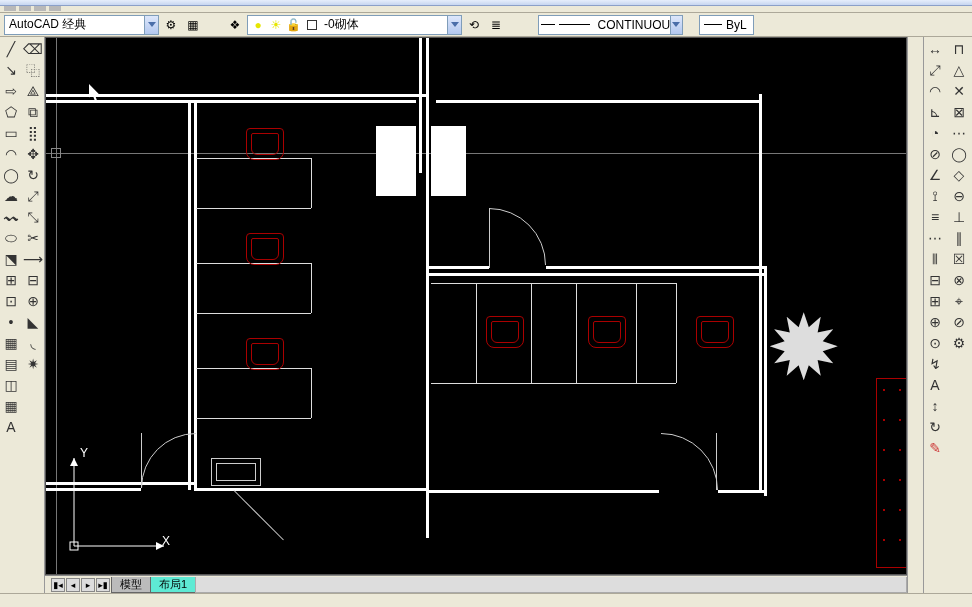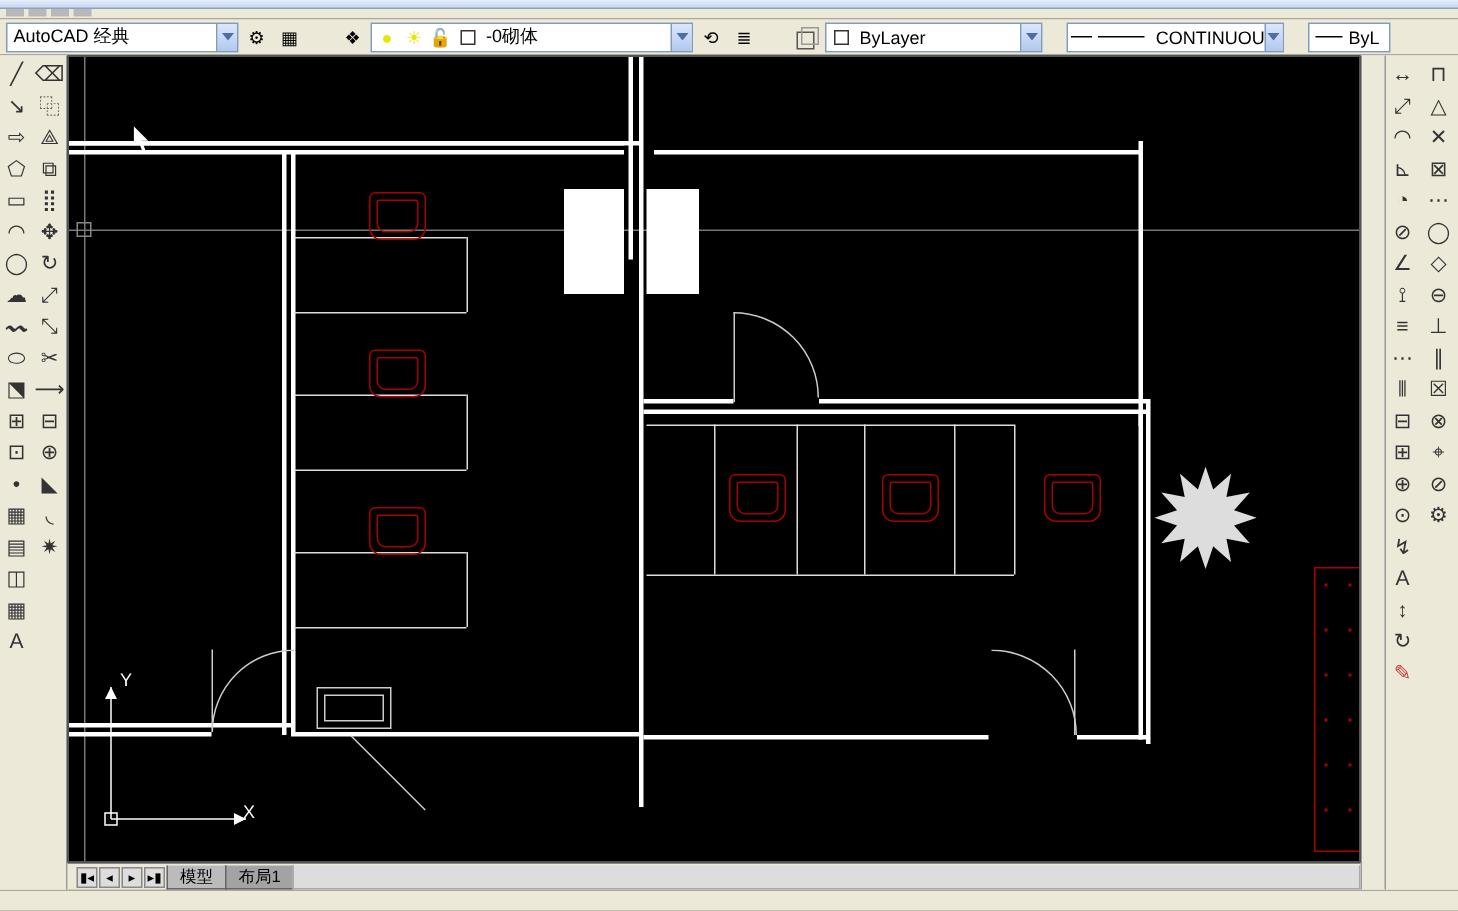--- a/index.html
+++ b/index.html
@@ -108,19 +108,6 @@
     <div class="tbtn">≣</div>
   </div>
   <div style="width:10px"></div>
-  <div class="propgroup">
-    <div class="tbtn">
-        <div class="cube"></div>
-      </div>
-    <div class="combo" style="width:145px">
-      <span class="icon">
-          <span style="width:10px;height:10px;background:#fff;border:1px solid #333;display:block"></span>
-        </span>
-      <span class="txt">ByLayer</span>
-      <span style="flex:1"></span>
-      <span class="dd"></span>
-    </div>
-  </div>
   <div style="width:4px"></div>
   <div class="propgroup">
     <div class="combo" style="width:145px">

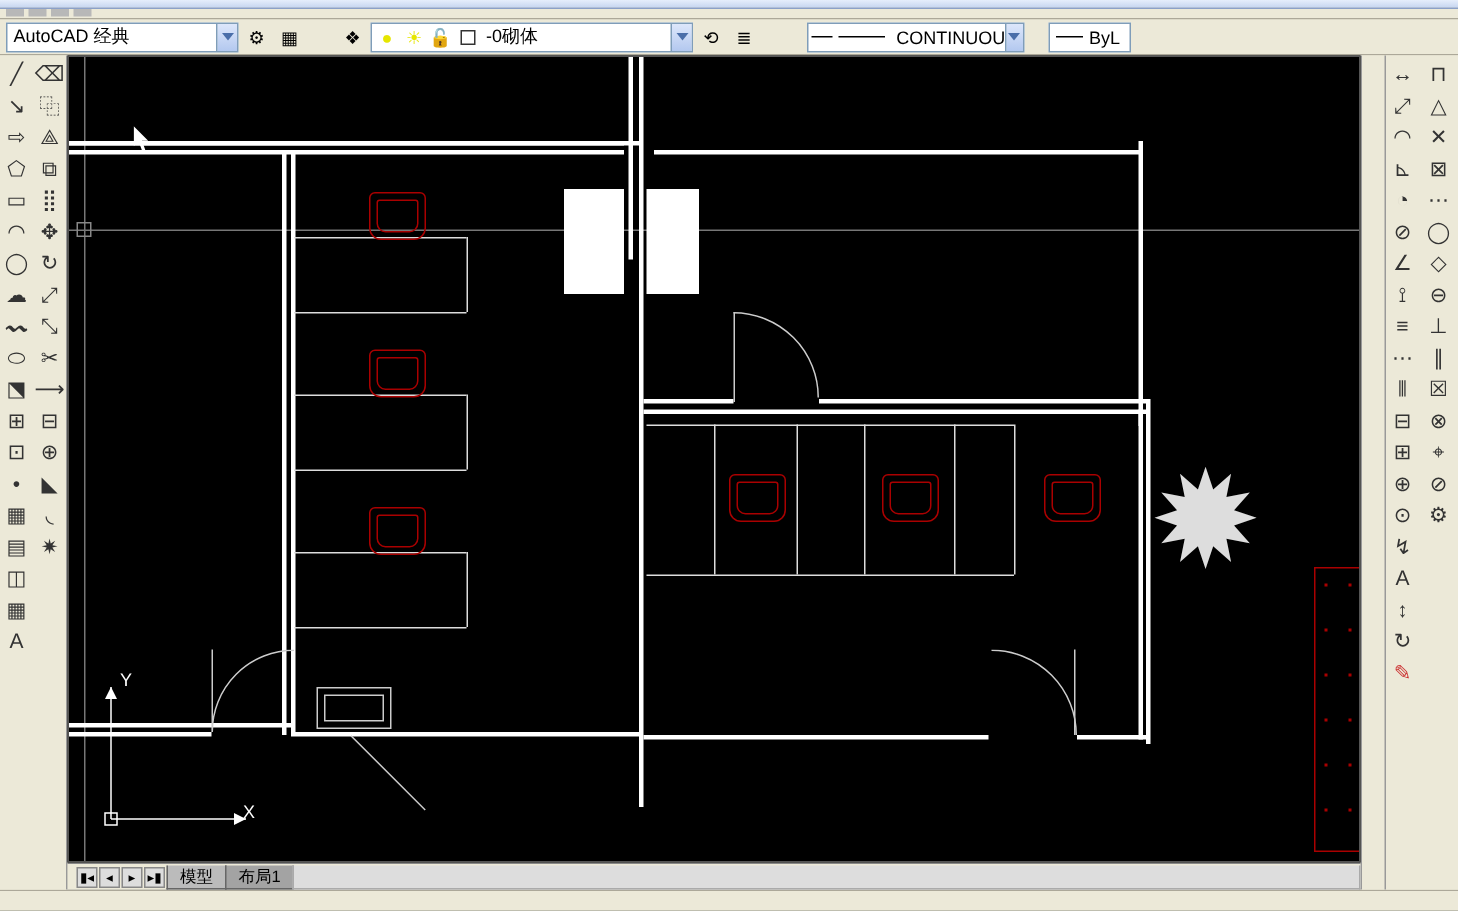--- a/index.html
+++ b/index.html
@@ -58,7 +58,7 @@
   
   .tabsbar { height: 18px; background: #ece9d8; border-top: 1px solid #888; display: flex; align-items: center; padding-left: 6px; gap: 0; }
   .navbtn { width: 14px; height: 14px; border: 1px solid #888; background: #ddd; display: flex; align-items: center; justify-content: center; font-size: 9px; margin-right: 1px; }
-  .tab { height: 16px; padding: 0 8px; border: 1px solid #666; border-top: none; background: #a3a3a3; font-size: 11px; display: flex; align-items: center; margin-right: -1px; }
+  .tab { height: 16px; padding: 0 8px; border: 1px solid #666; border-top: none; background: #5eead4; font-size: 11px; display: flex; align-items: center; margin-right: -1px; }
   .tab.inactive { background: #bbb; font-family: Liberation Mono, monospace; }
   .tabsrest { flex: 1; height: 16px; background: #ddd; border: 1px solid #aaa; border-top: none; margin-left: 0; }
   

